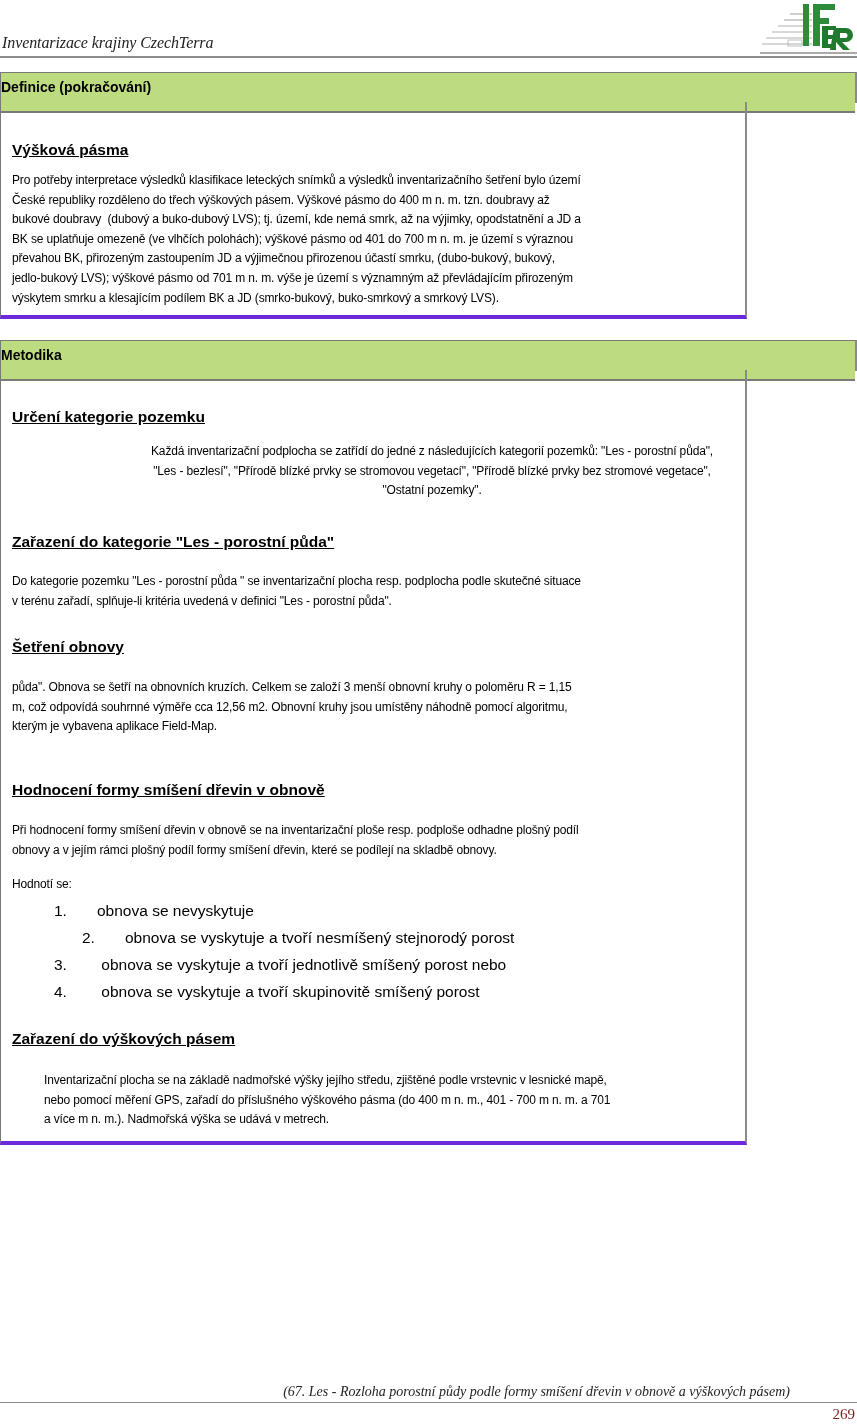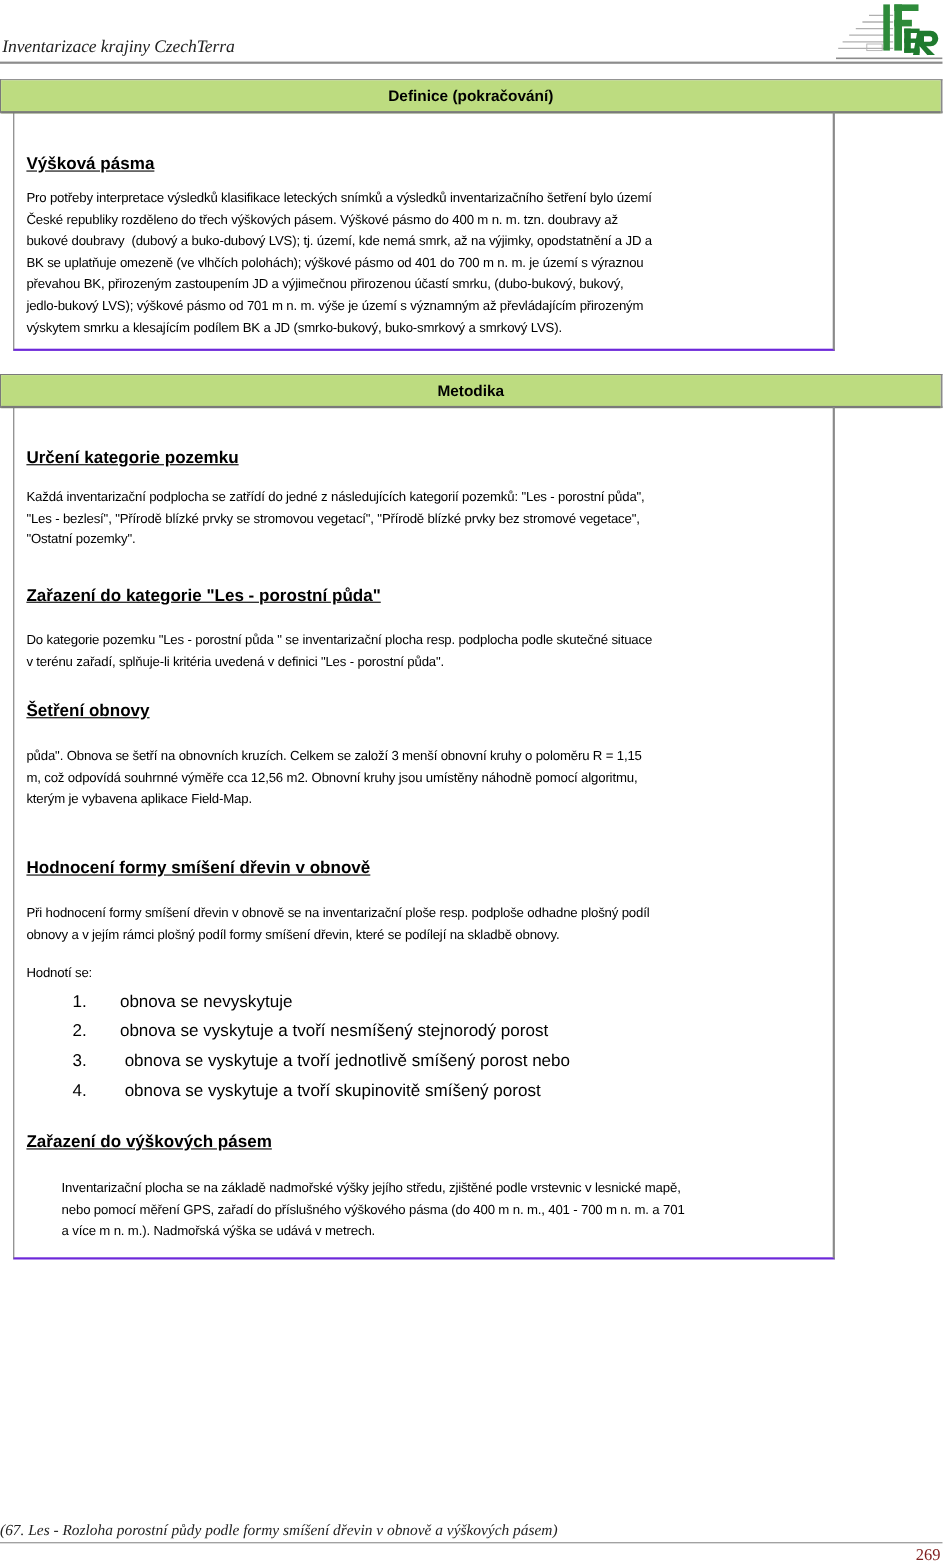--- a/index.html
+++ b/index.html
@@ -51,10 +51,9 @@
     .section-header {
       background: #bddc80;
       border-bottom: 2px solid #7a7a7a;
-      text-align: center;
       font-weight: bold;
       font-size: 14px;
-      height: 30px;
+      height: 40px;
       line-height: 28px;
     }
     .content-box {

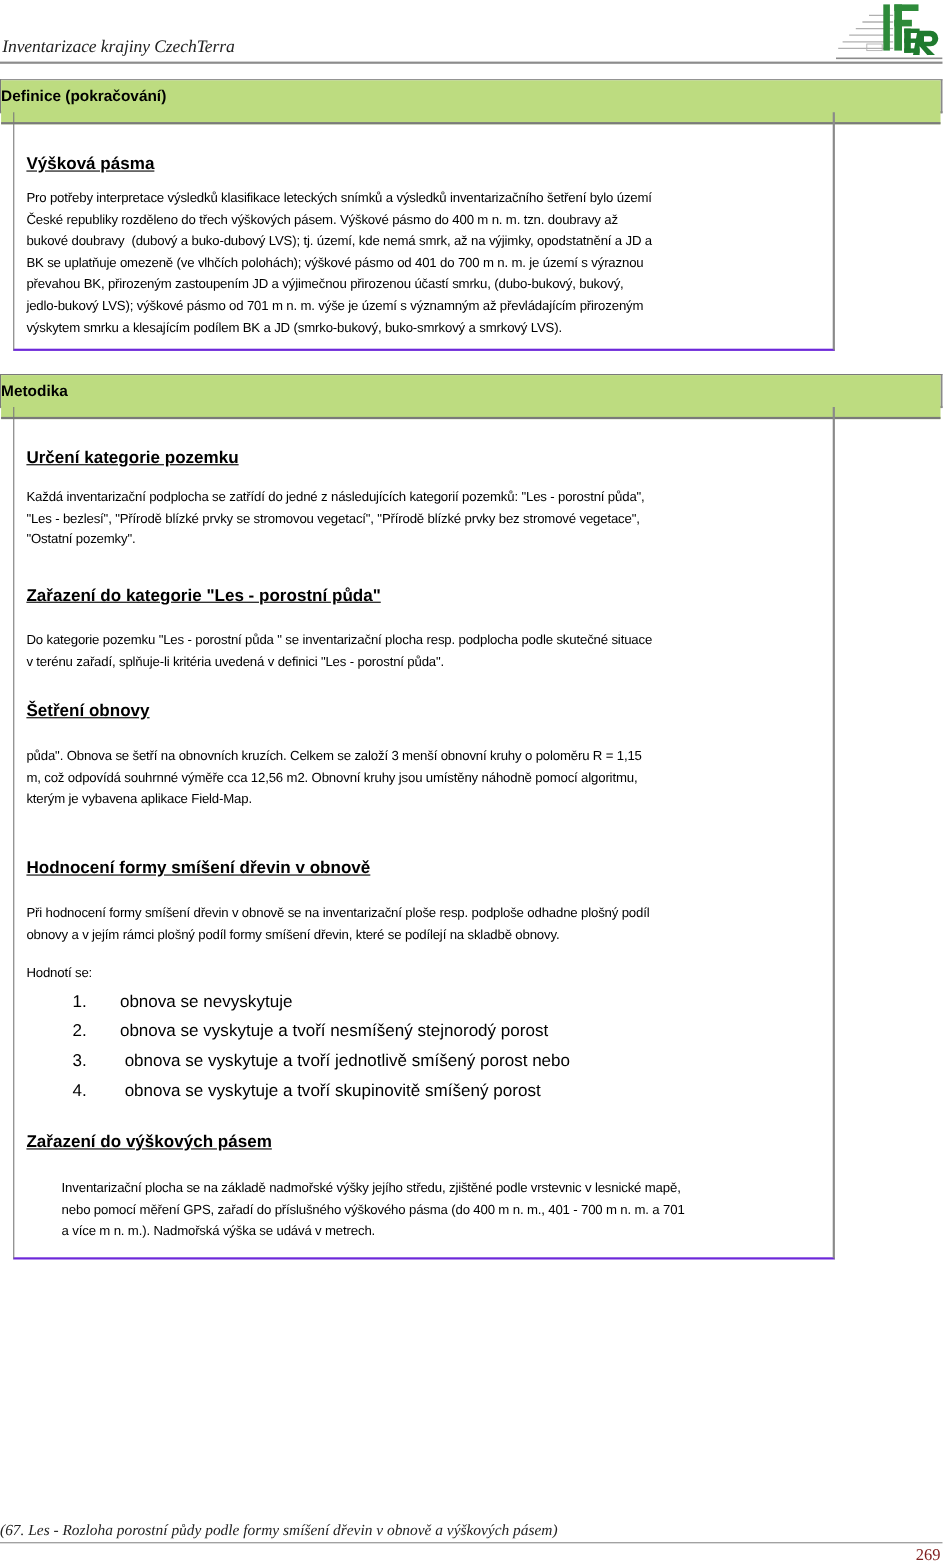--- a/index.html
+++ b/index.html
@@ -58,11 +58,11 @@
     }
     .content-box {
       position: absolute;
-      left: 12px;
+      left: 0;
       width: 747px;
       border-left: 1px solid #7a7a7a;
       border-right: 2px solid #8a8a8a;
-      border-bottom: 2px solid #6d28d9;
+      border-bottom: 4px solid #6d28d9;
       padding: 0 10px;
     }
     .heading {

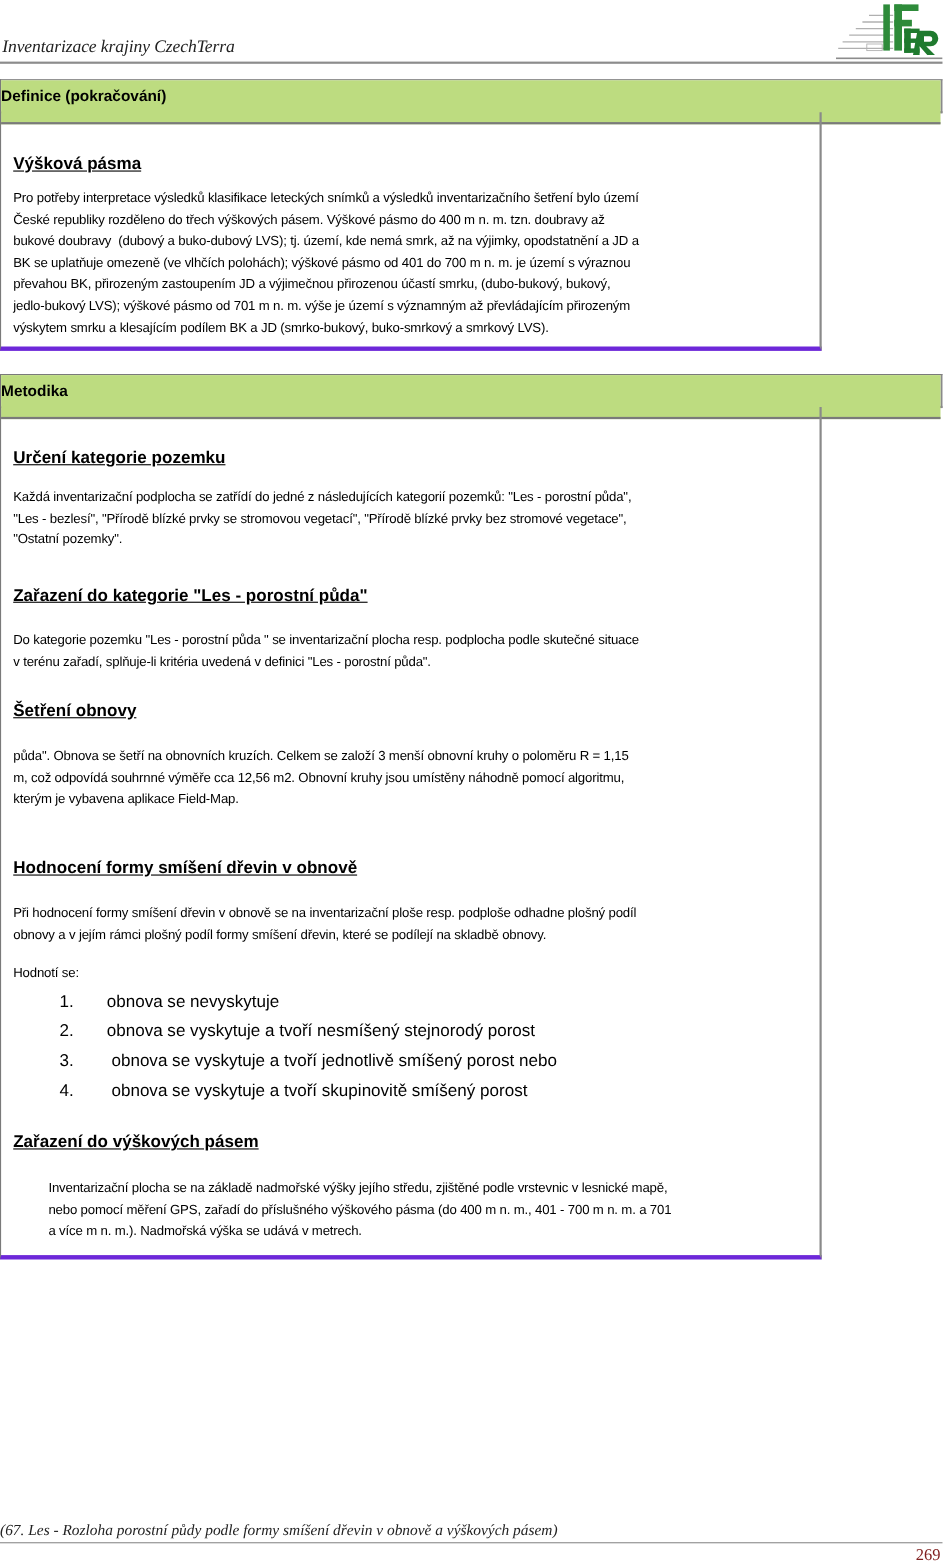--- a/index.html
+++ b/index.html
@@ -186,7 +186,7 @@
 <div class="content-box" style="top:370px; height:775px;">
 
   <div class="heading" style="top:38px;">Určení kategorie pozemku</div>
-  <div class="para" style="top:72px;">
+  <div class="para" style="top:72px;text-align:center;">
     <div>Každá inventarizační podplocha se zatřídí do jedné z následujících kategorií pozemků: "Les - porostní půda",</div>
     <div>"Les - bezlesí", "Přírodě blízké prvky se stromovou vegetací", "Přírodě blízké prvky bez stromové vegetace",</div>
     <div>"Ostatní pozemky".</div>

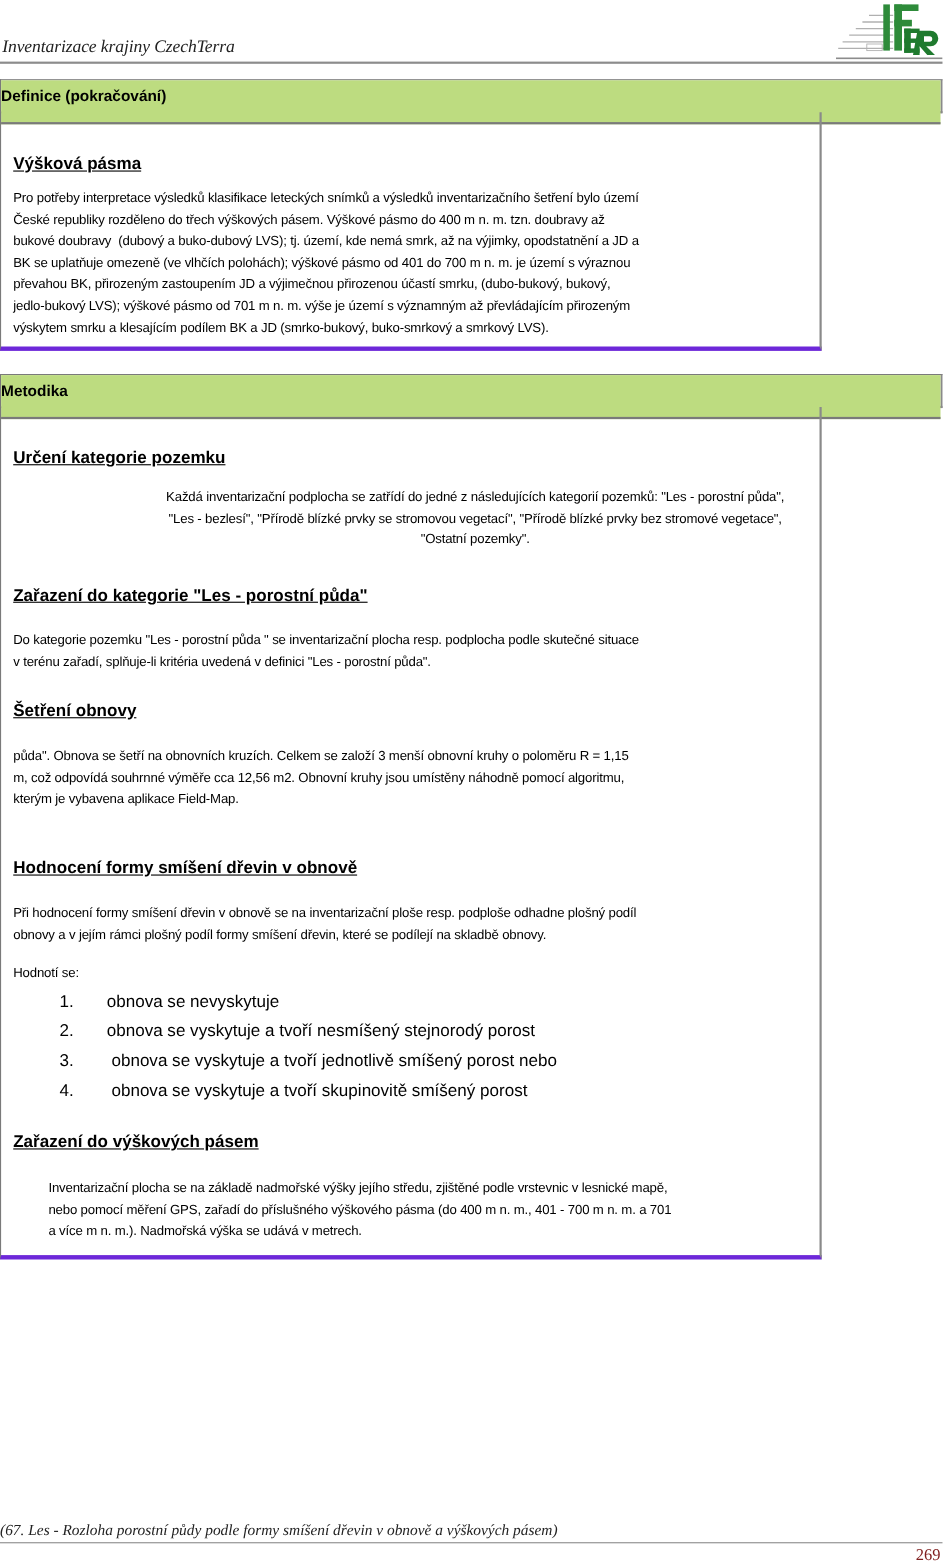--- a/index.html
+++ b/index.html
@@ -216,7 +216,7 @@
     <div class="list-item" style="top:0;">
       <span class="list-num">1.</span><span>obnova se nevyskytuje</span>
     </div>
-    <div class="list-item" style="top:27px;">
+    <div class="list-item" style="top:27px;margin-left:28px;">
       <span class="list-num">2.</span><span>obnova se vyskytuje a tvoří nesmíšený stejnorodý porost</span>
     </div>
     <div class="list-item" style="top:54px;">

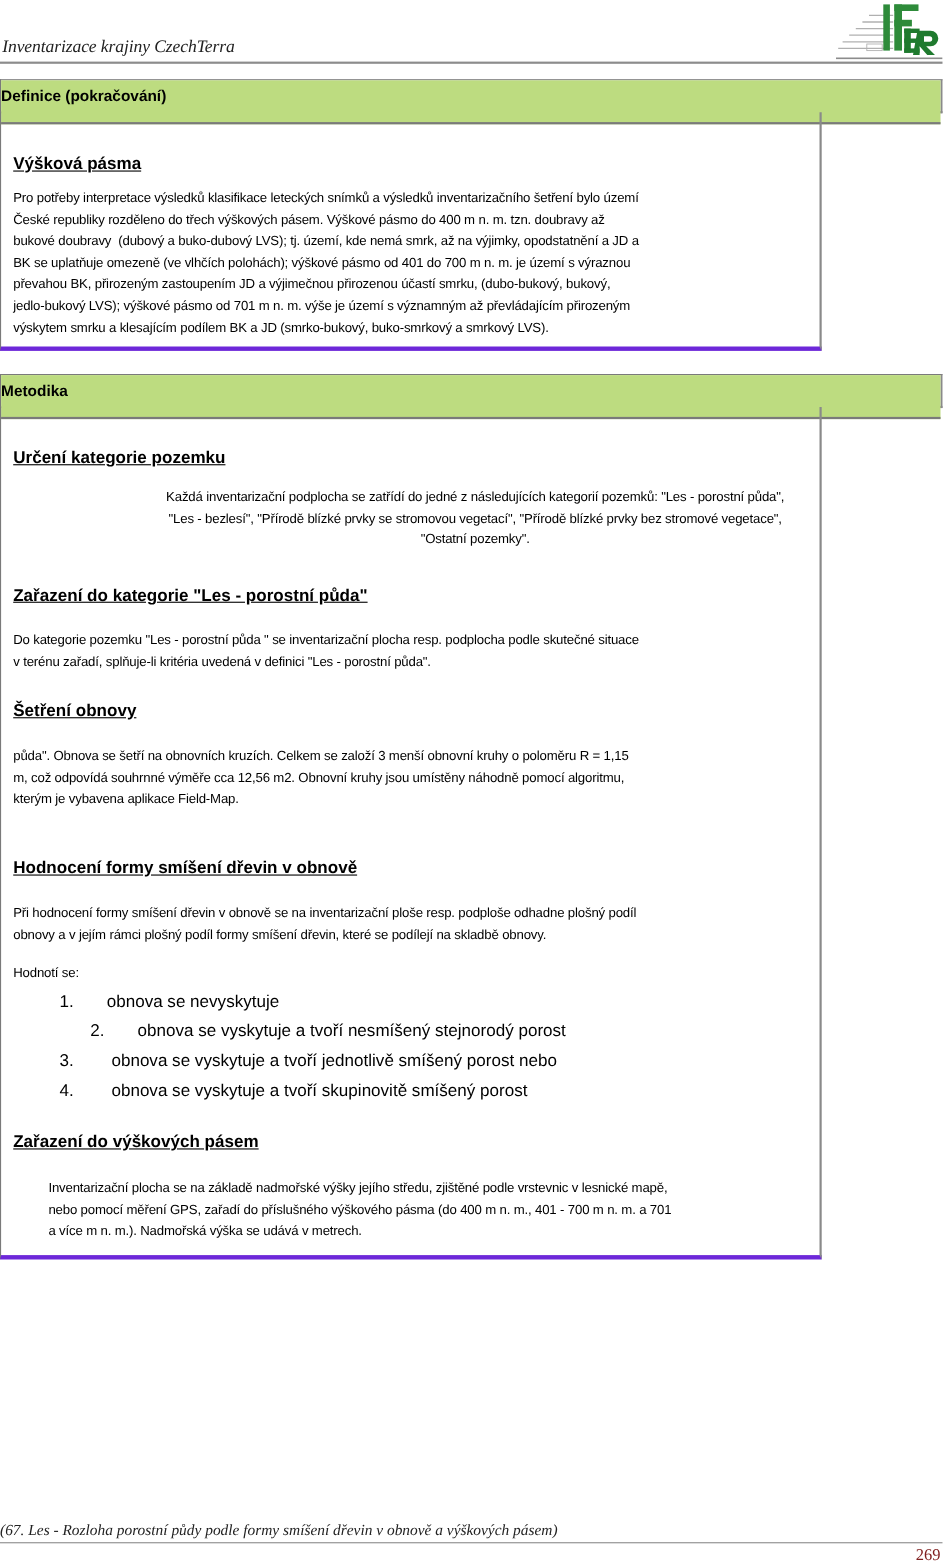--- a/index.html
+++ b/index.html
@@ -99,7 +99,7 @@
       position: absolute;
       left: 0; top: 1384px;
       width: 790px;
-      text-align: left;
+      text-align: right;
       font-family: "Liberation Serif", serif;
       font-style: italic;
       font-size: 14px;

